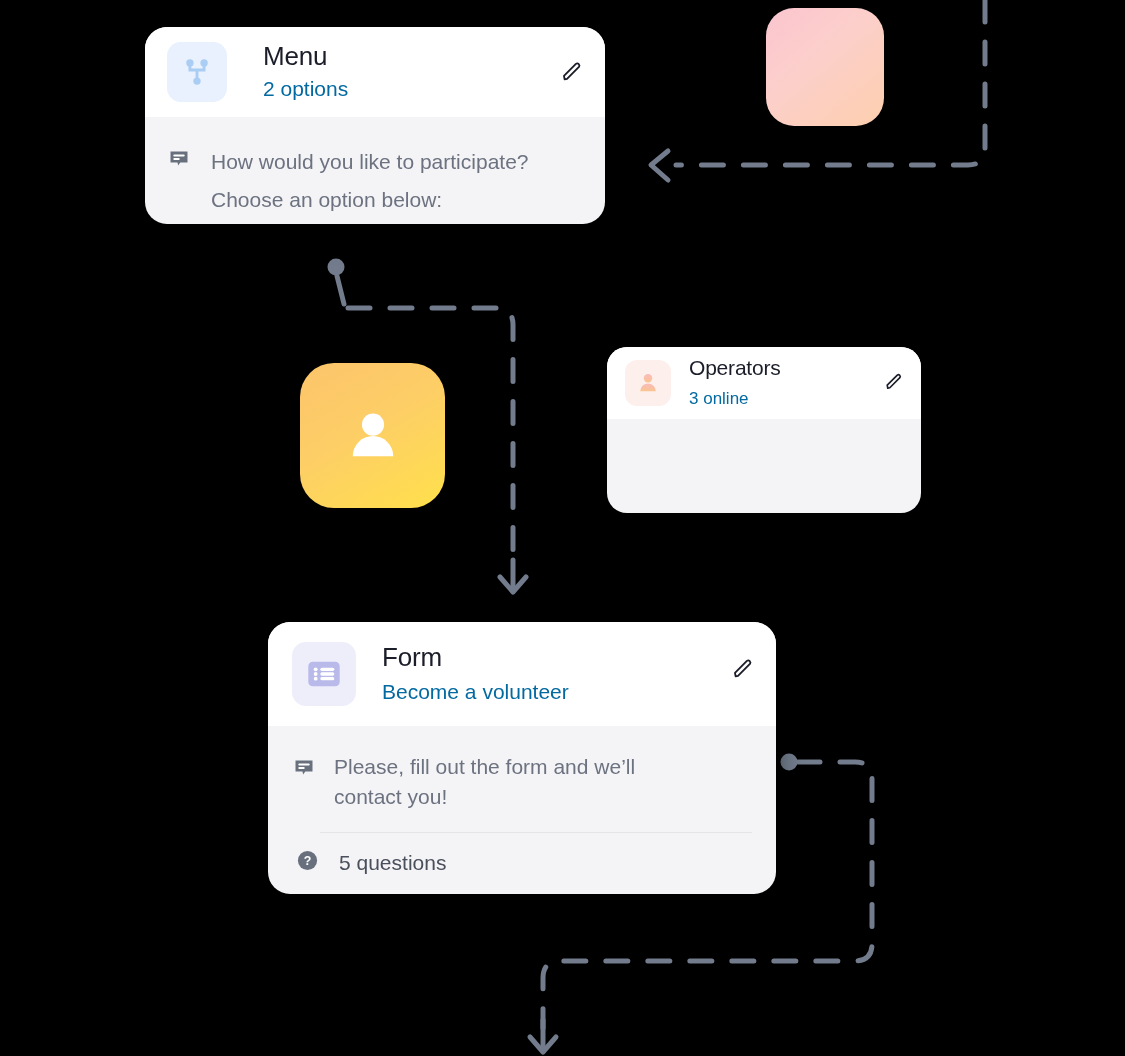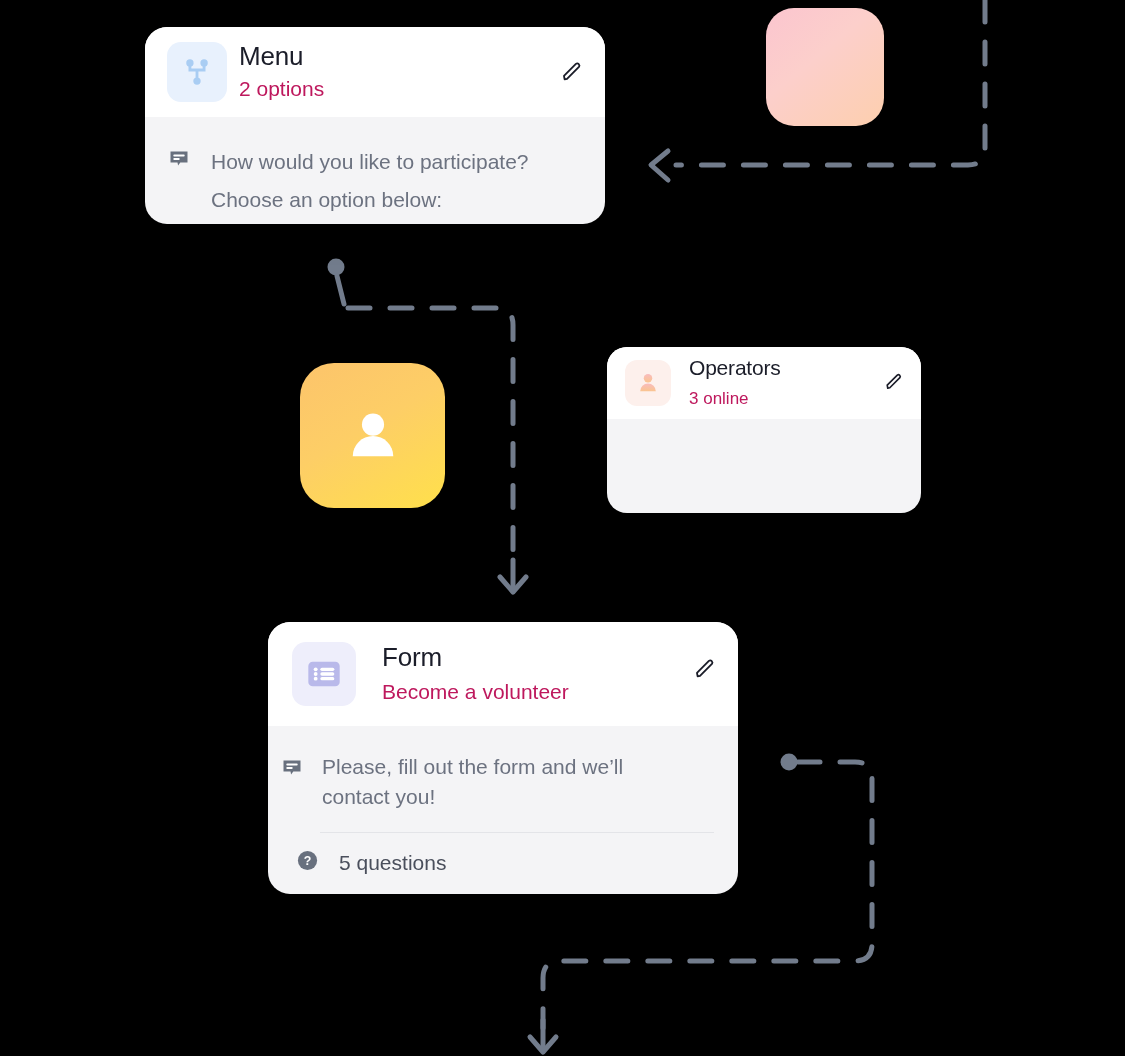--- a/index.html
+++ b/index.html
@@ -65,7 +65,7 @@
   #menu-card{left:145px;top:27px;width:460px;height:197px;}
   #menu-card .card-head{height:90px;padding:0 22px;}
   #menu-card .card-badge{width:60px;height:60px;background:#e8f1fd;}
-  #menu-card .card-titles{margin-left:12px;}
+  #menu-card .card-titles{margin-left:36px;}
   #menu-card .card-title{font-size:26px;}
   #menu-card .card-sub{font-size:21px;margin-top:5px;}
   #menu-card .edit-btn{right:18px;top:30px;width:30px;height:30px;}

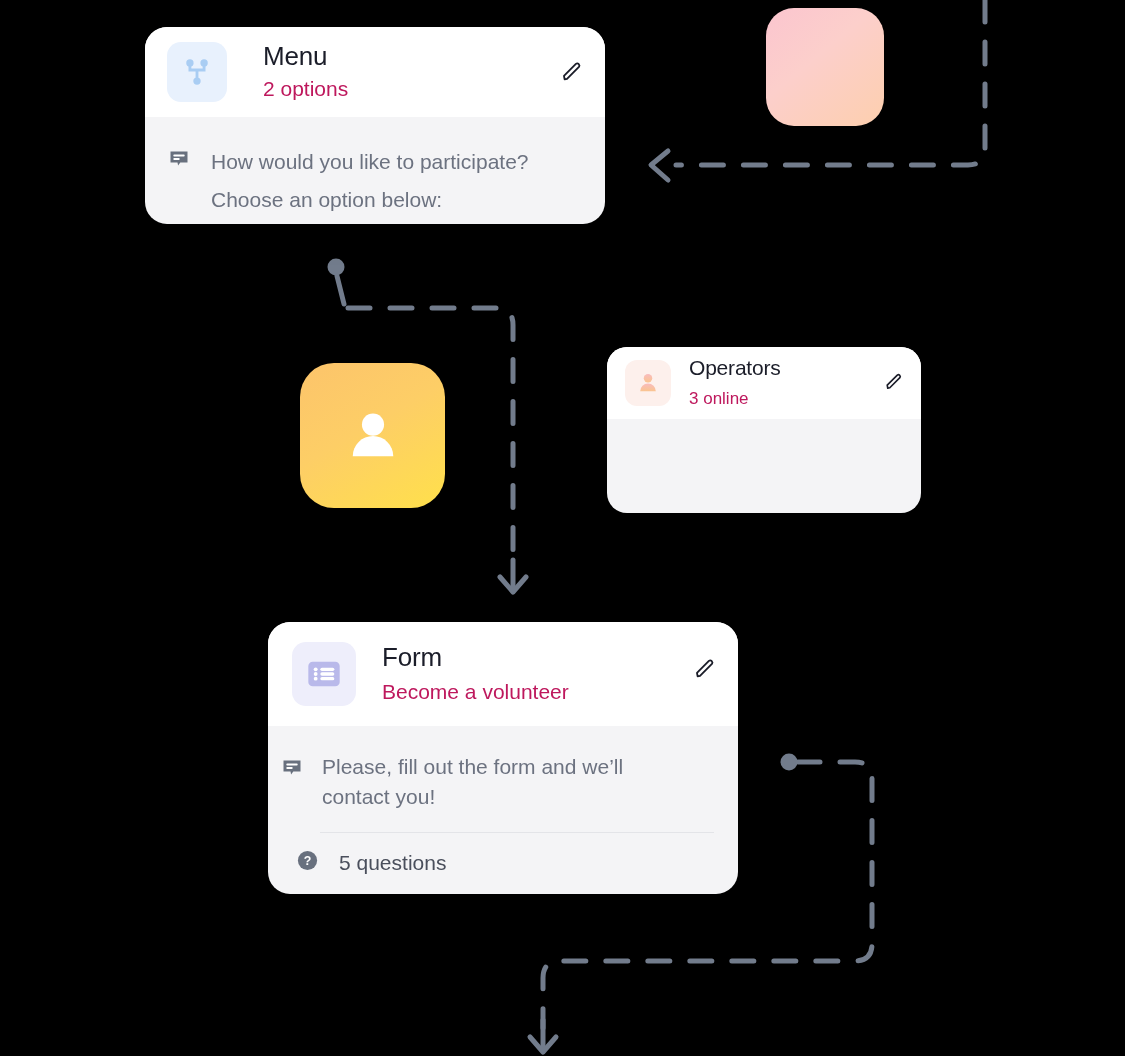--- a/index.html
+++ b/index.html
@@ -39,7 +39,7 @@
     white-space:nowrap;
   }
   .card-sub{
-    color:#be185d;
+    color:#0369a1;
     line-height:1.25;
     white-space:nowrap;
   }

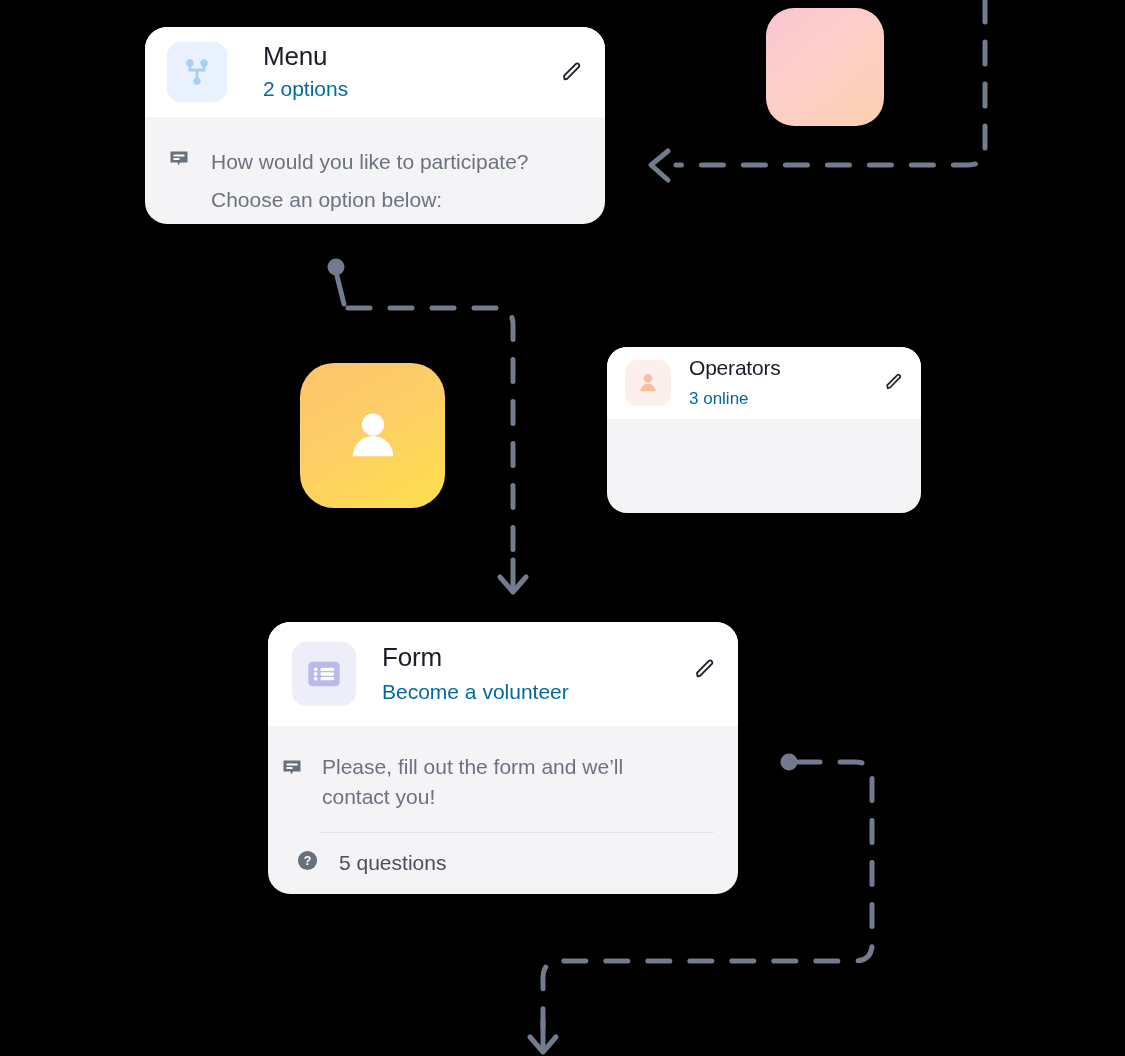--- a/index.html
+++ b/index.html
@@ -86,7 +86,7 @@
   #operators-card .msg-text{font-size:17.5px;line-height:26px;}
 
   
-  #form-card{left:268px;top:622px;width:470px;height:272px;}
+  #form-card{left:268px;top:622px;width:508px;height:272px;}
   #form-card .card-head{height:104px;padding:0 24px;}
   #form-card .card-badge{width:64px;height:64px;background:#eeeefb;}
   #form-card .card-titles{margin-left:26px;}

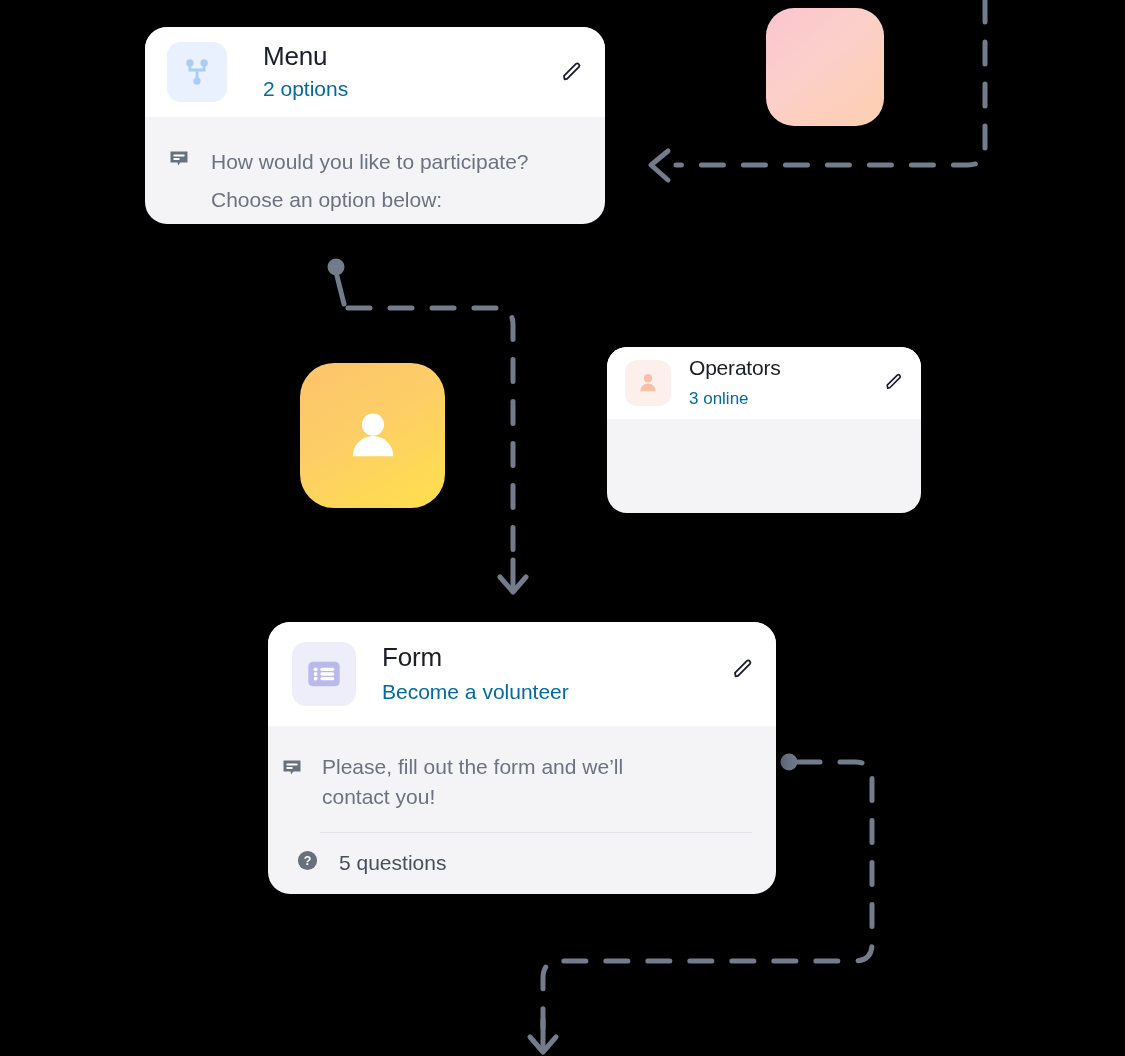--- a/index.html
+++ b/index.html
@@ -93,7 +93,7 @@
   #form-card .card-title{font-size:26px;}
   #form-card .card-sub{font-size:21px;margin-top:8px;}
   #form-card .edit-btn{right:18px;top:32px;width:30px;height:30px;}
-  #form-card .card-body{padding:26px 24px 0 12px;}
+  #form-card .card-body{padding:26px 24px 0 24px;}
   #form-card .msg-icon{margin-top:4px;margin-right:18px;}
   #form-card .msg-text{font-size:21px;line-height:30px;}
   #form-card .divider{margin:20px 24px 0 52px;}

